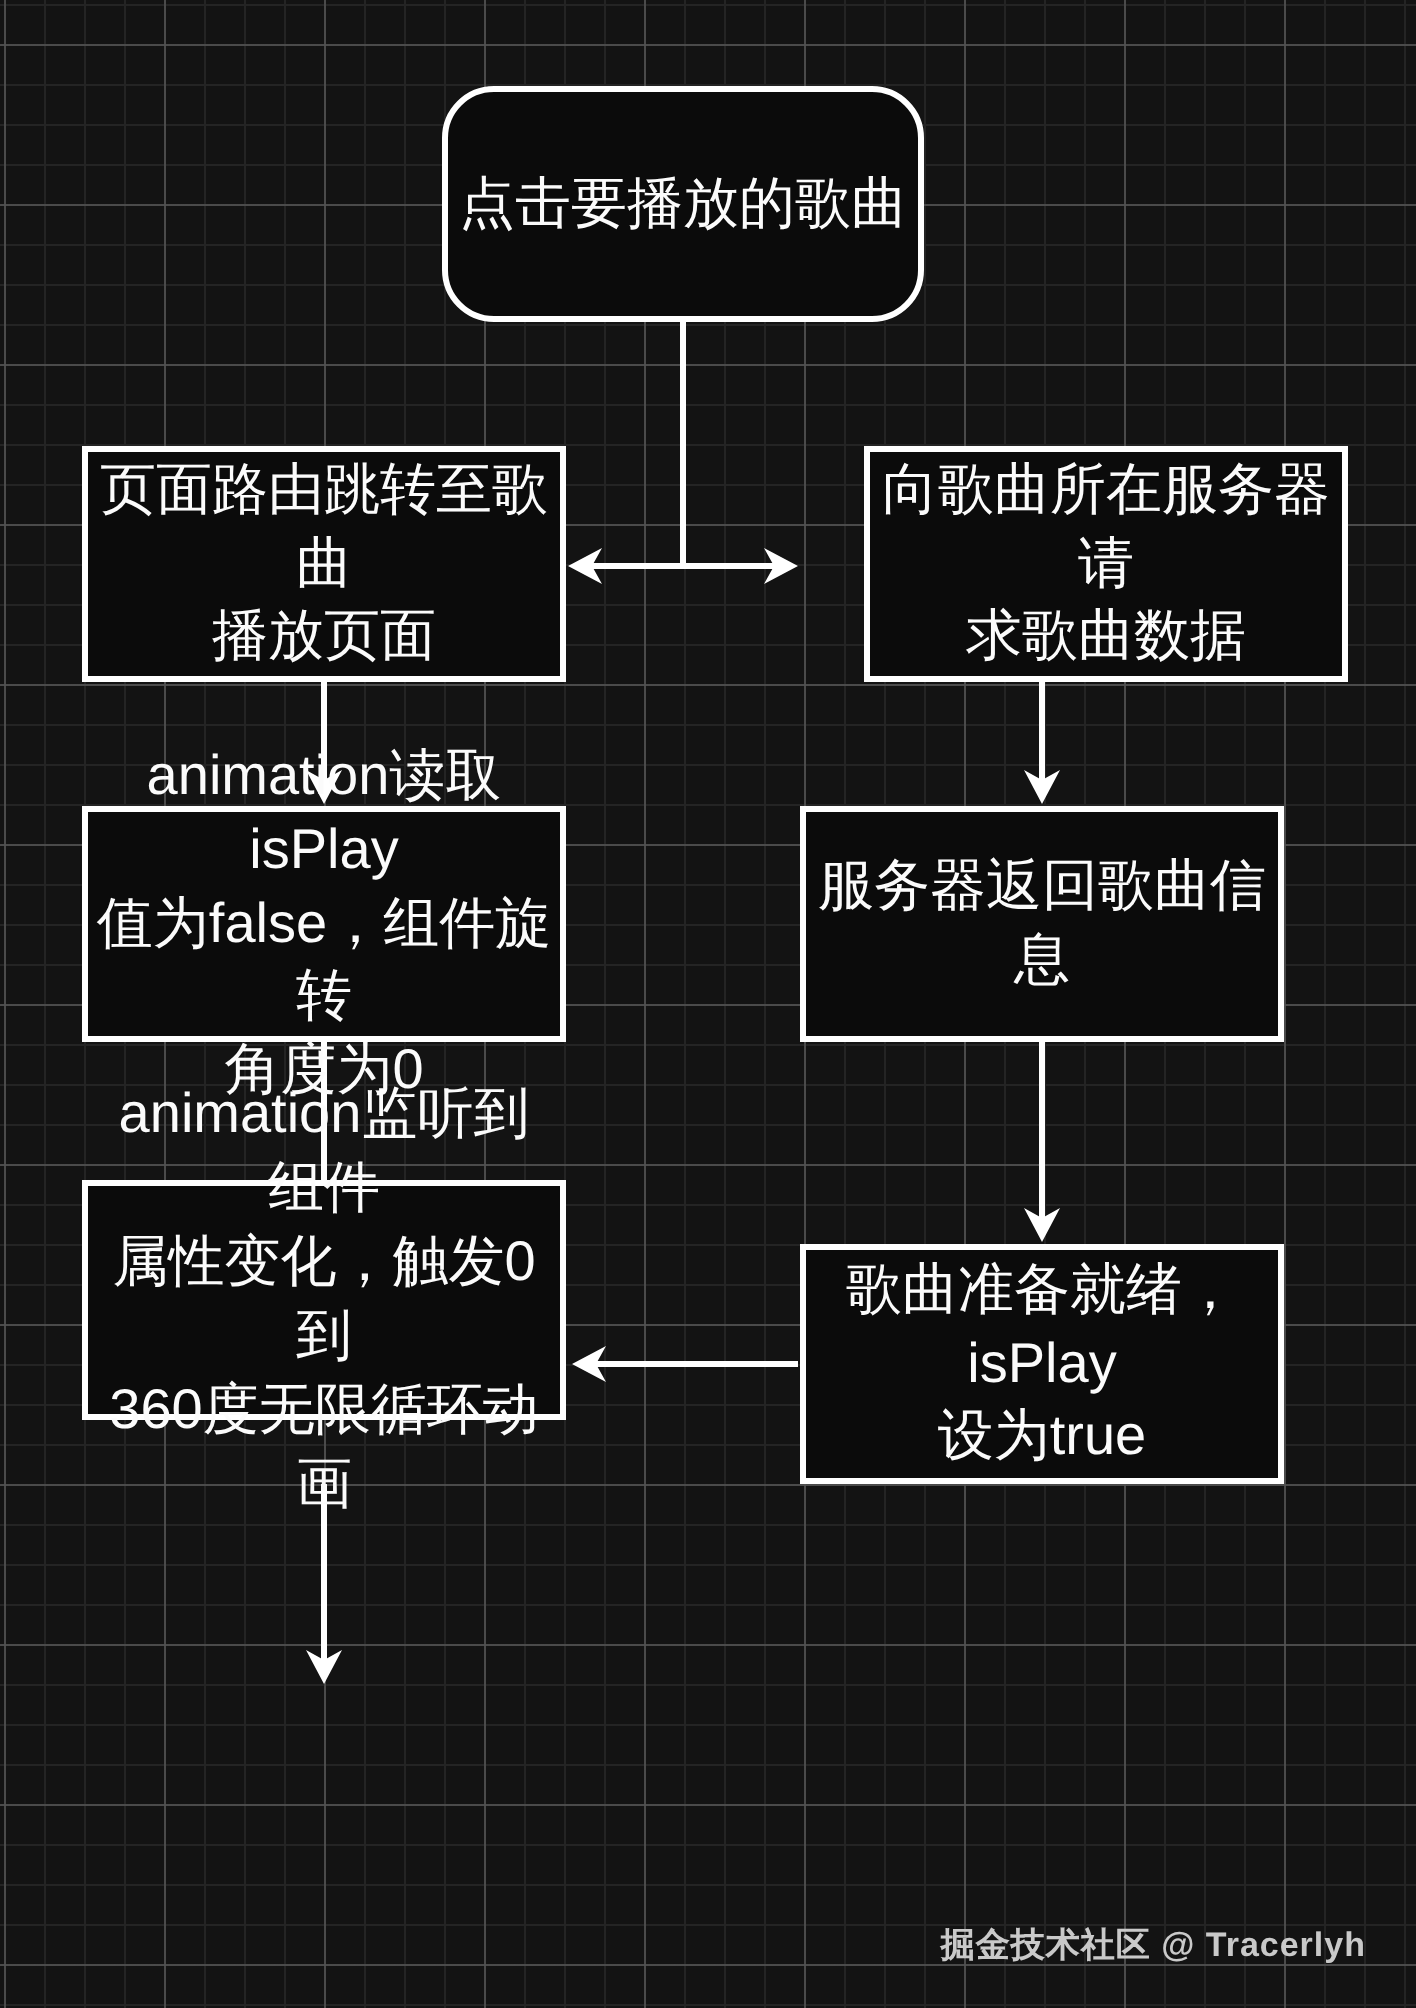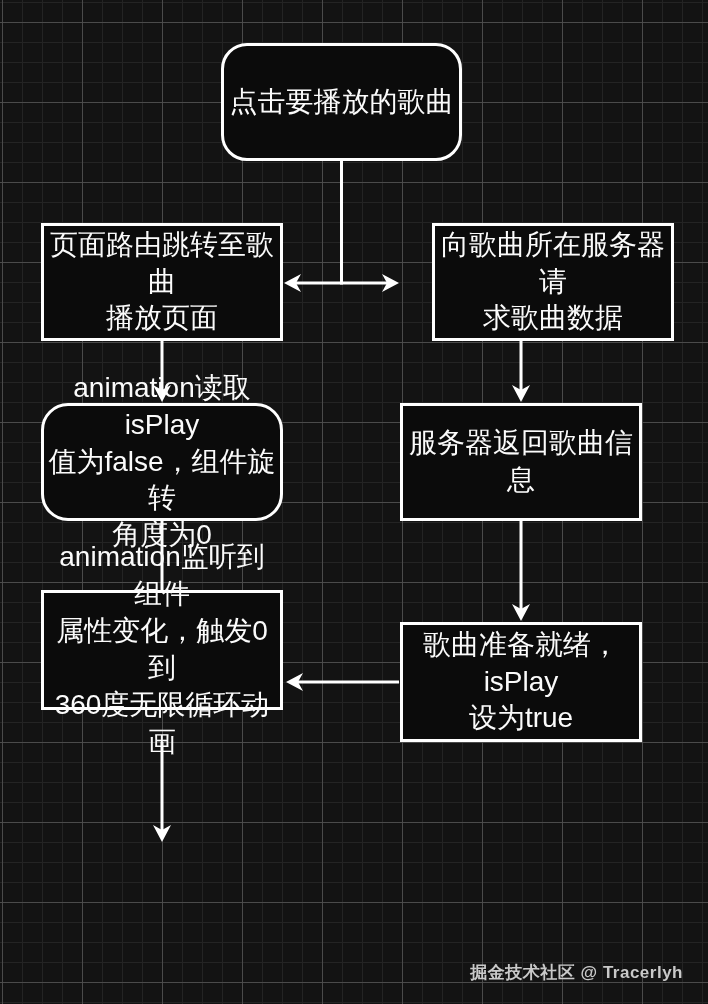--- a/index.html
+++ b/index.html
@@ -51,7 +51,7 @@
   #node-start          { left: 221px; top: 43px;  width: 241px; height: 118px; }
   #node-route-jump     { left: 41px;  top: 223px; width: 242px; height: 118px; }
   #node-request-song   { left: 400px; top: 223px; width: 242px; height: 118px; margin-left: 32px; }
-  #node-read-isplay    { left: 41px;  top: 403px; width: 242px; height: 118px; border-radius: 27px; }
+  #node-read-isplay    { left: 41px;  top: 403px; width: 242px; height: 118px; }
   #node-server-return  { left: 400px; top: 403px; width: 242px; height: 118px; }
   #node-trigger-anim   { left: 41px;  top: 590px; width: 242px; height: 120px; }
   #node-song-ready     { left: 400px; top: 622px; width: 242px; height: 120px; }

